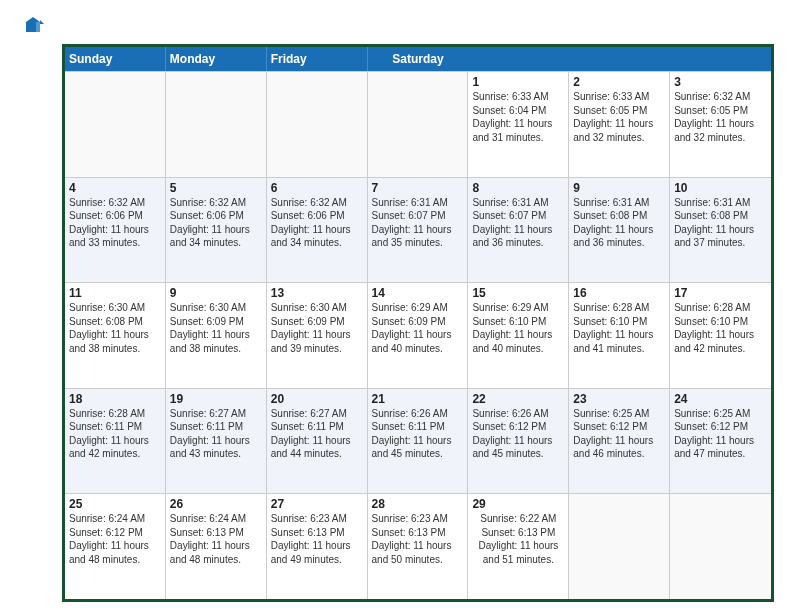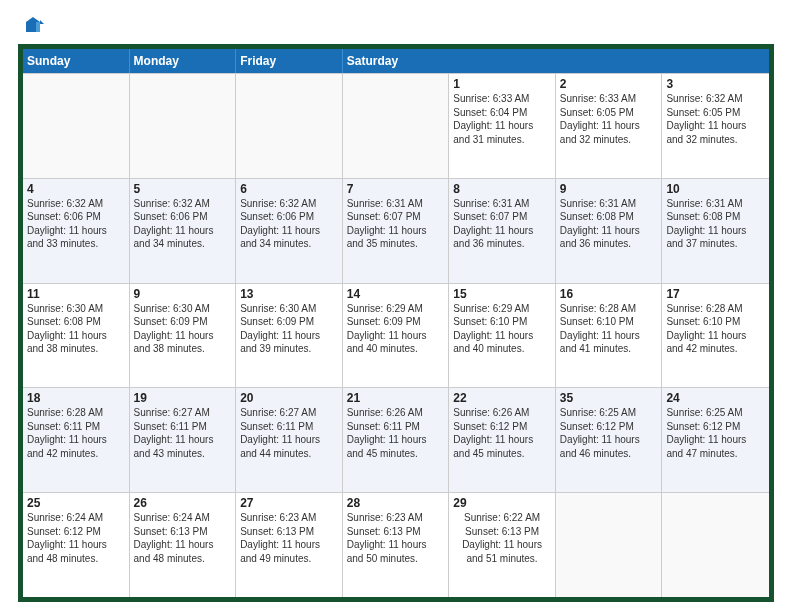--- a/index.html
+++ b/index.html
@@ -59,7 +59,8 @@
       flex: 1;
       display: flex;
       flex-direction: column;
-      border: 5px solid #14532d;
+      border: 3px solid #14532d;
+      margin-left: 44px;
     }
     .cal-header {
       display: grid;

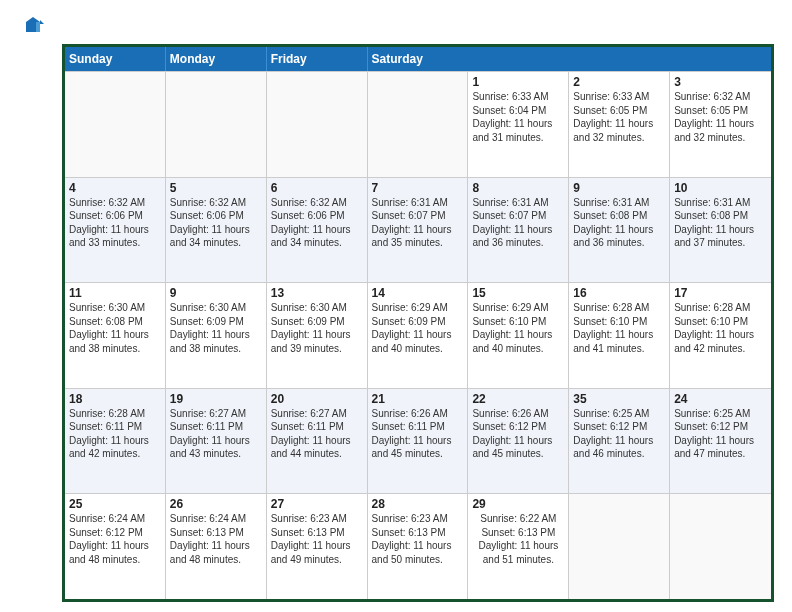--- a/index.html
+++ b/index.html
@@ -77,6 +77,7 @@
     }
     .cal-header-cell:last-child {
       border-right: none;
+      text-align: center;
     }
     .cal-body {
       flex: 1;

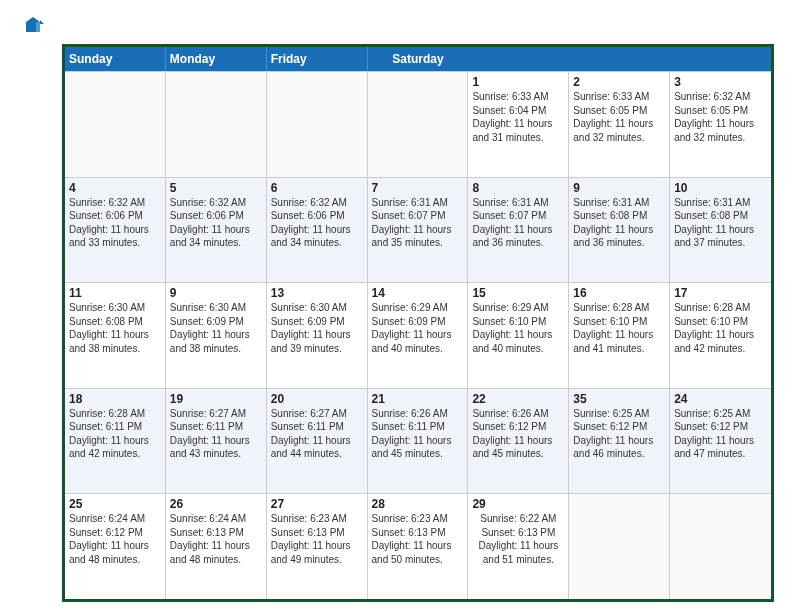--- a/index.html
+++ b/index.html
@@ -293,7 +293,7 @@
 Daylight: 11 hours and 45 minutes.</div>
           </div>
           <div class="cal-cell">
-            <div class="day-num">35</div>
+            <div class="day-num">23</div>
             <div class="day-info" style="white-space: pre-line;">Sunrise: 6:25 AM
 Sunset: 6:12 PM
 Daylight: 11 hours and 46 minutes.</div>

